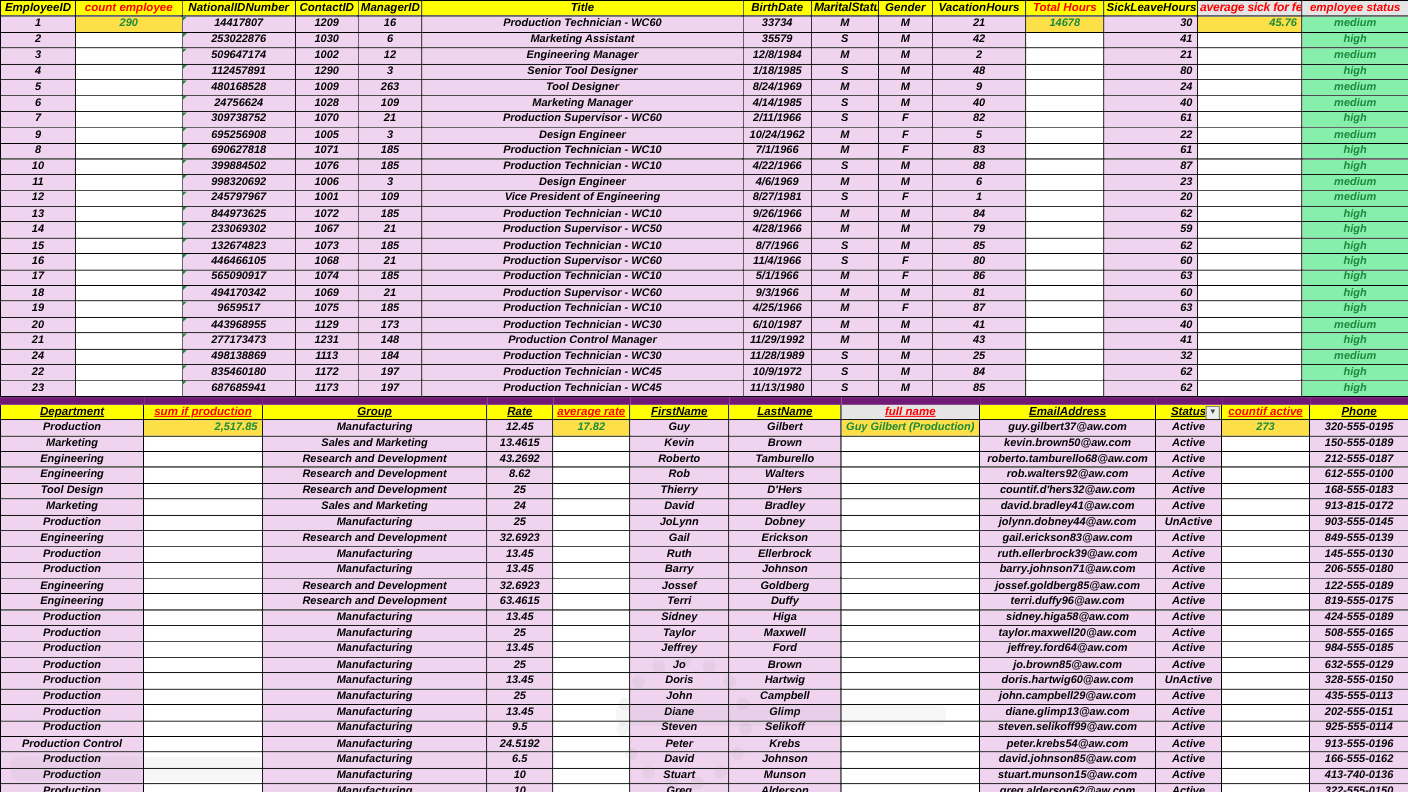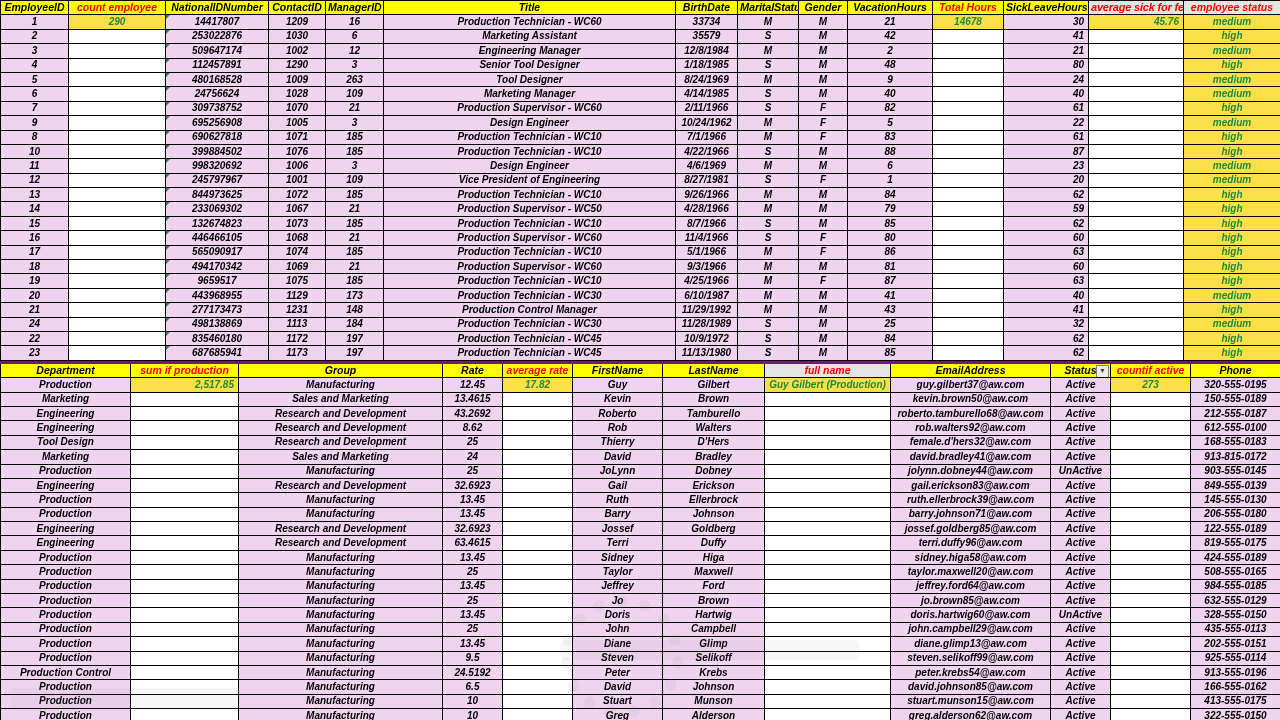--- a/index.html
+++ b/index.html
@@ -17,7 +17,7 @@
   .sm{font-size:11px;letter-spacing:-0.2px;}
   .cp{background:#efd3ef;color:#000;}
   .cw{background:#ffffff;color:#000;}
-  .cg{background:#fde047;color:#1e8a3e;}
+  .cg{background:#86efac;color:#1e8a3e;}
   .good{background:#fde047;color:#1e8a3e;}
   .ar{text-align:right;padding-right:4px;}
   .tri{position:absolute;top:0;left:0;width:0;height:0;

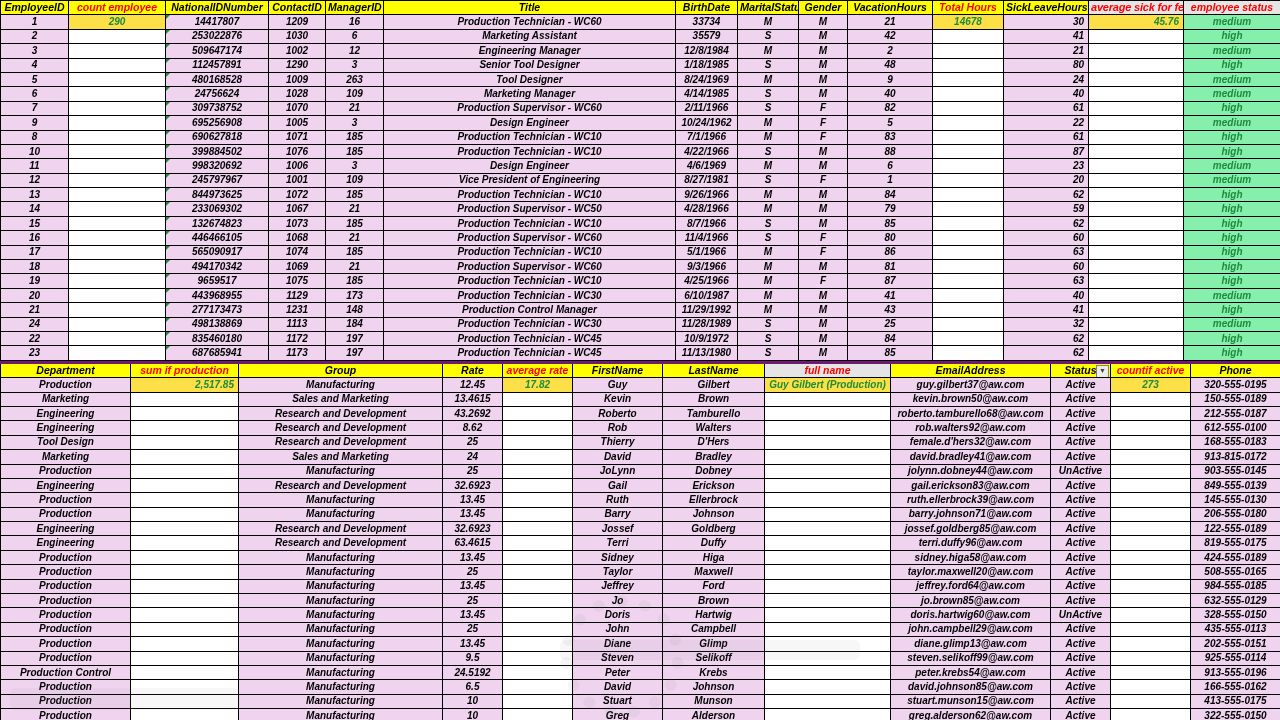--- a/index.html
+++ b/index.html
@@ -10,7 +10,7 @@
         font-style:italic;font-weight:bold;font-size:10px;height:13.4px;
         padding:0 2px;text-align:center;position:relative;line-height:1;}
   tr{height:14.4px;}
-  #t2 thead th{border-top:3px solid #701a75;}
+  #t2 thead th{border-top:7px solid #701a75;text-decoration:underline;}
   .hk{background:#ffff00;color:#000;font-size:10.5px;}
   .hr{background:#ffff00;color:#ff0000;font-size:10.5px;}
   .hw{background:#e5e5e5;color:#ff0000;font-size:10.5px;margin-left:24px;}

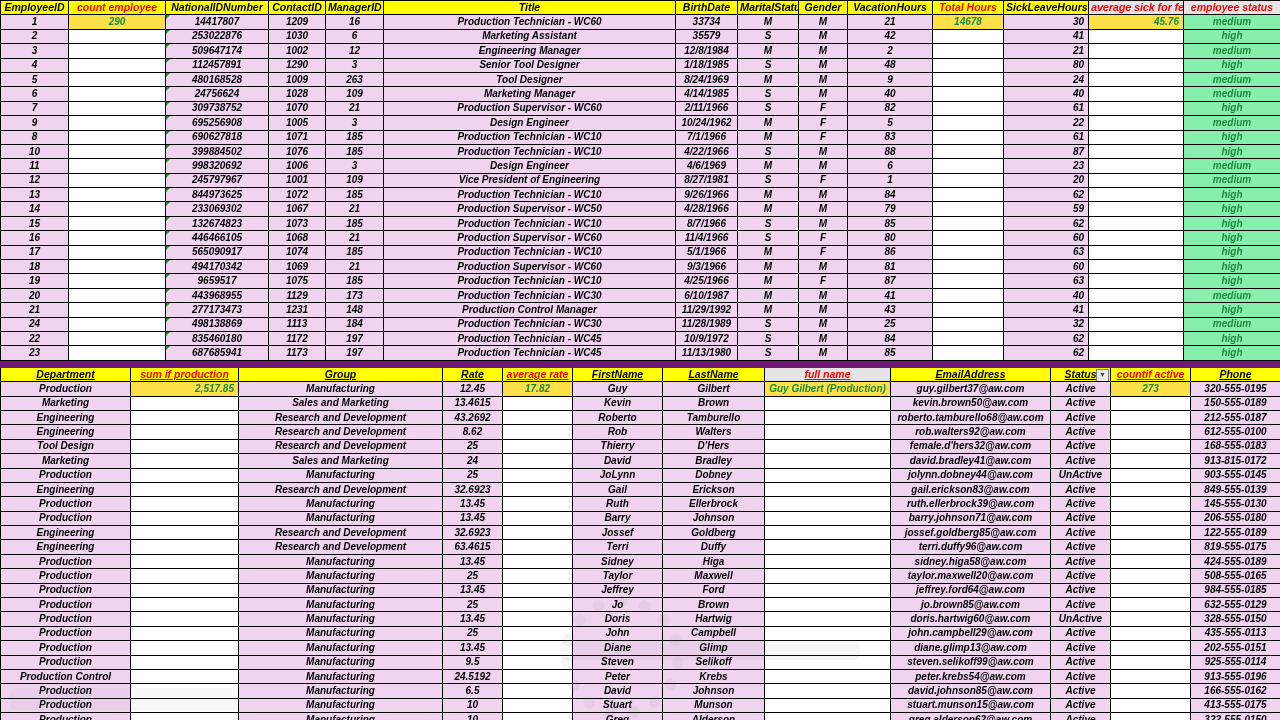--- a/index.html
+++ b/index.html
@@ -552,7 +552,7 @@
         <td class="cp"><span>Thierry</span></td>
         <td class="cp"><span>D'Hers</span></td>
         <td class="cw"><span></span></td>
-        <td class="cp"><span>female.d'hers32@aw.com</span></td>
+        <td class="cp"><span>countif.d'hers32@aw.com</span></td>
         <td class="cp"><span>Active</span></td>
         <td class="cw"><span></span></td>
         <td class="cp"><span>168-555-0183</span></td>

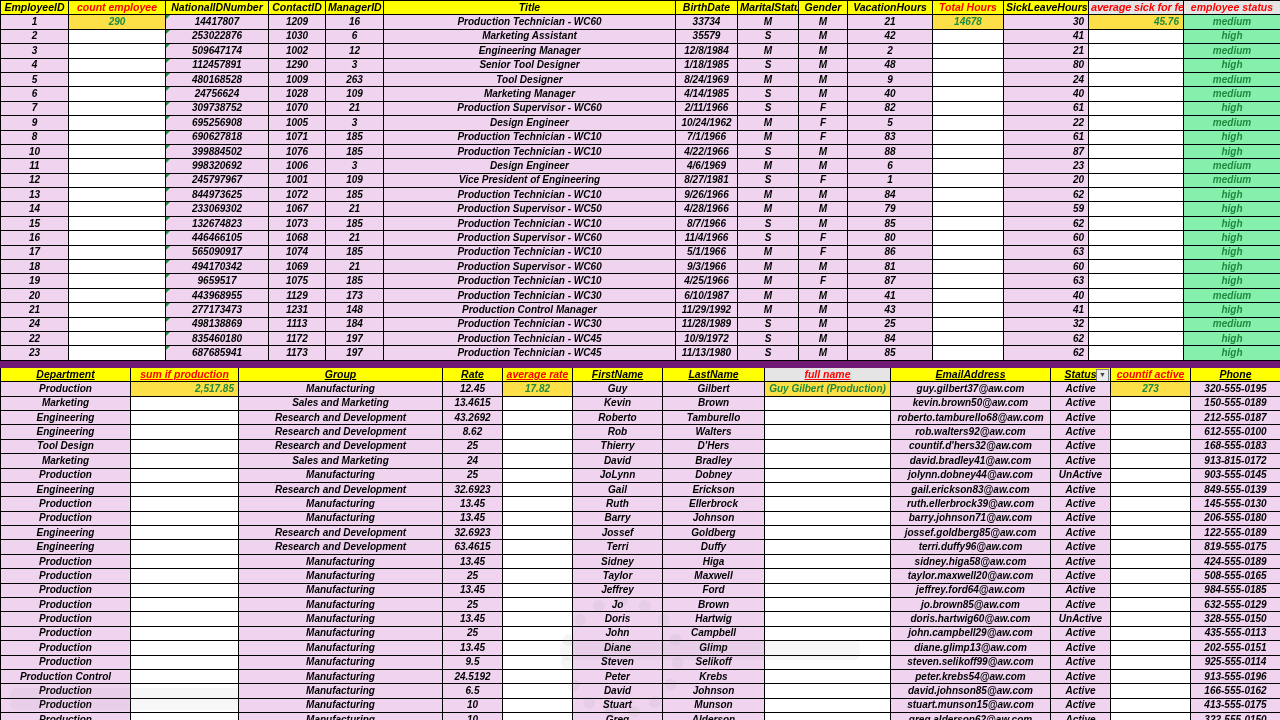--- a/index.html
+++ b/index.html
@@ -807,7 +807,7 @@
         <td class="cp"><span>stuart.munson15@aw.com</span></td>
         <td class="cp"><span>Active</span></td>
         <td class="cw"><span></span></td>
-        <td class="cp"><span>413-555-0175</span></td>
+        <td class="cp"><span>413-740-0136</span></td>
       </tr>
       <tr>
         <td class="cp"><span>Production</span></td>

